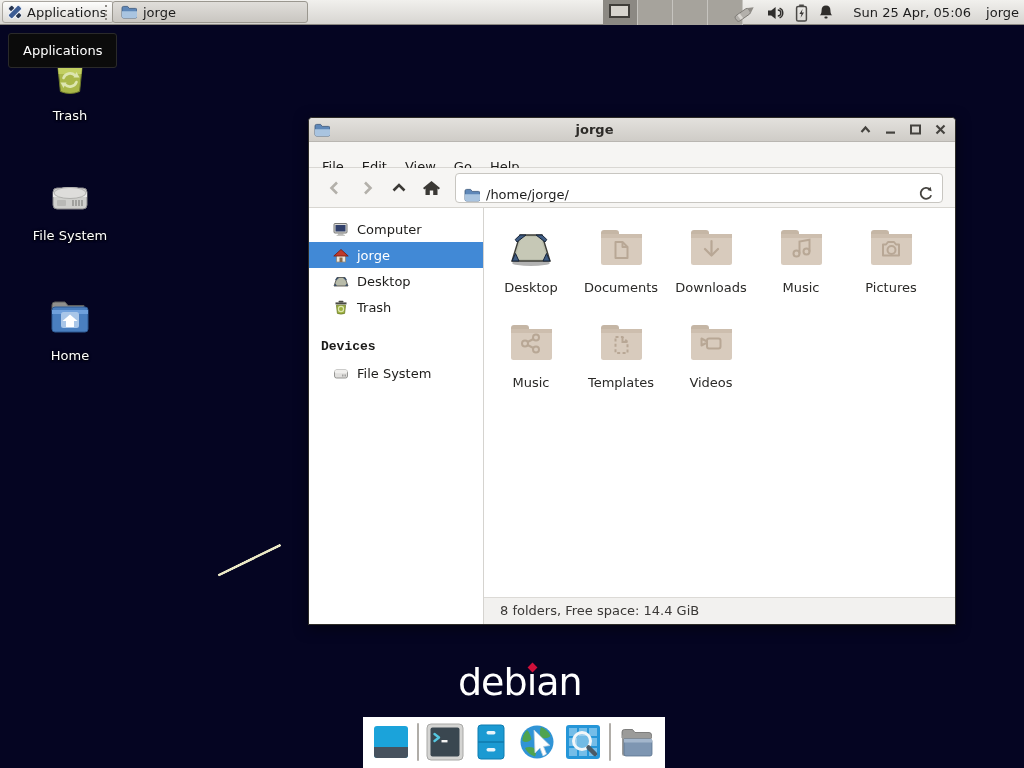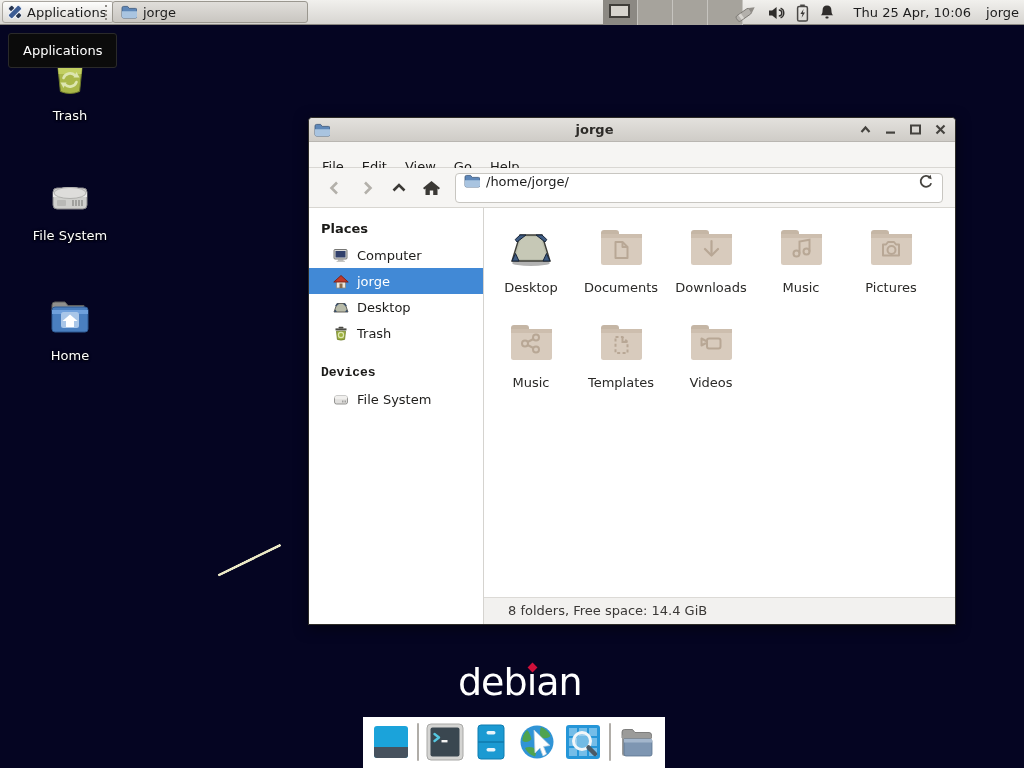--- a/index.html
+++ b/index.html
@@ -229,7 +229,7 @@
         </svg>
       </span>
     </div>
-    <span class="clock-label">Thu 25 Apr, 10:06</span>
+    <span class="clock-label">Sun 25 Apr, 05:06</span>
     <span class="user-label">jorge</span>
   </div>
 </div>

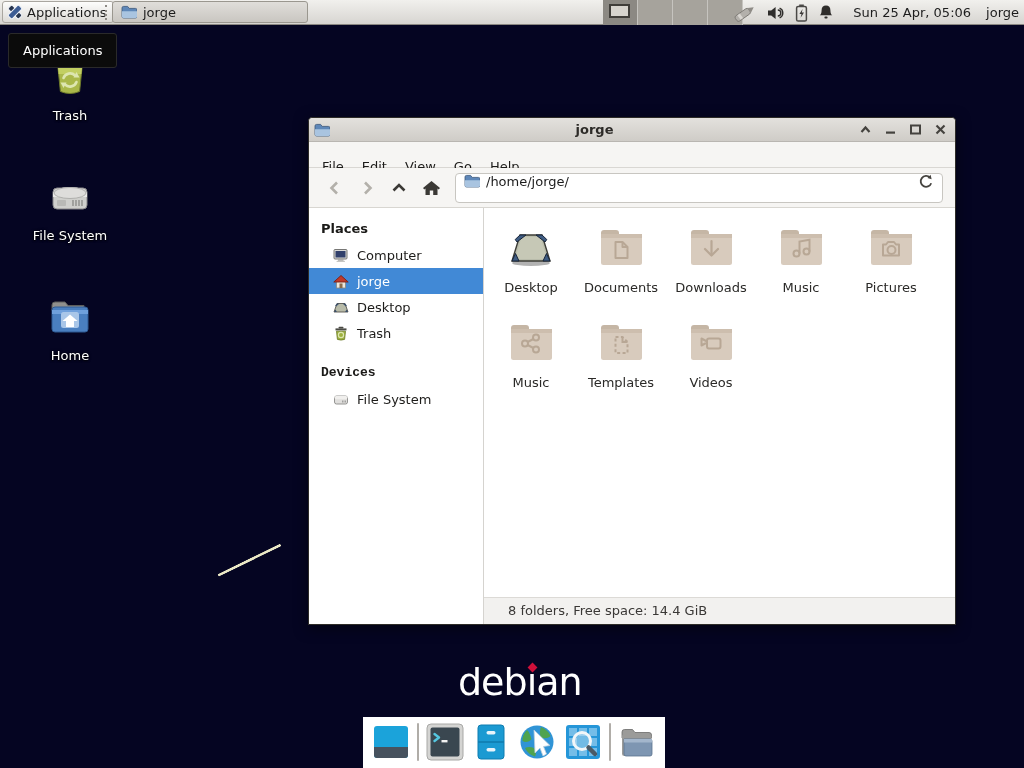--- a/index.html
+++ b/index.html
@@ -128,7 +128,7 @@
   .pathbar {
     flex:1; height:30px; margin-left:8px; margin-right:2px;
     background:#ffffff; border:1px solid #c8c6c1; border-radius:4px;
-    display:flex; align-items:flex-start; padding:0 8px; gap:6px;
+    display:flex; align-items:flex-end; padding:0 8px; gap:6px;
   }
   .pathbar input {
     flex:1; border:none; outline:none; background:transparent;

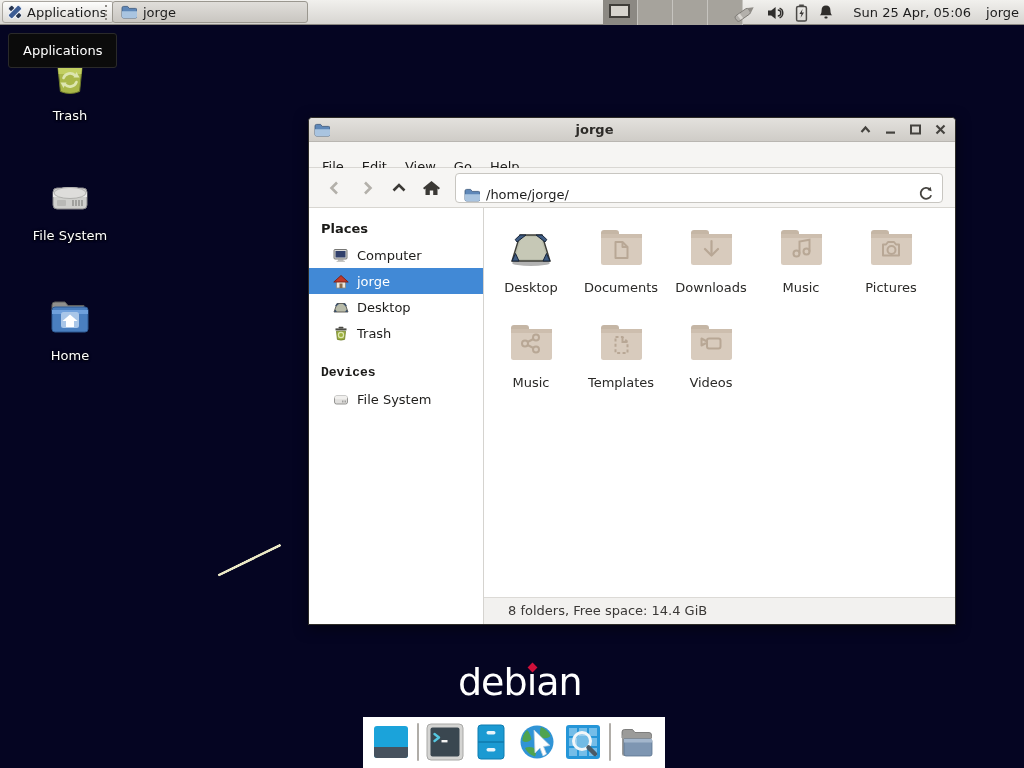--- a/index.html
+++ b/index.html
@@ -373,7 +373,6 @@
 
   <div class="fm-body">
     <div class="sidebar">
-      <div class="side-header">Places</div>
 
       <div class="side-row">
         <span style="display:flex">

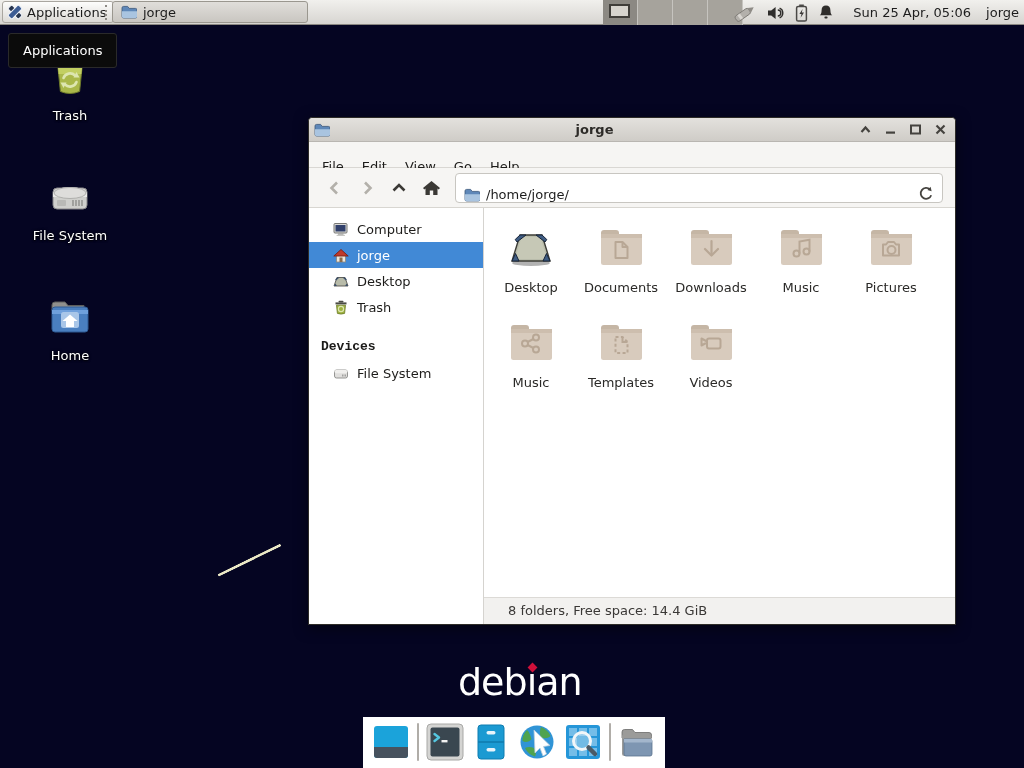--- a/index.html
+++ b/index.html
@@ -156,7 +156,7 @@
   .file-item .flbl { margin-top:8px; color:#2b2a28; }
   .statusbar {
     height:27px; flex:0 0 27px; background:#f2f1ef; border-top:1px solid #dcdad6;
-    line-height:26px; padding-left:24px; color:#3a3836;
+    line-height:26px; padding-left:16px; color:#3a3836;
   }
 </style>
 </head>

